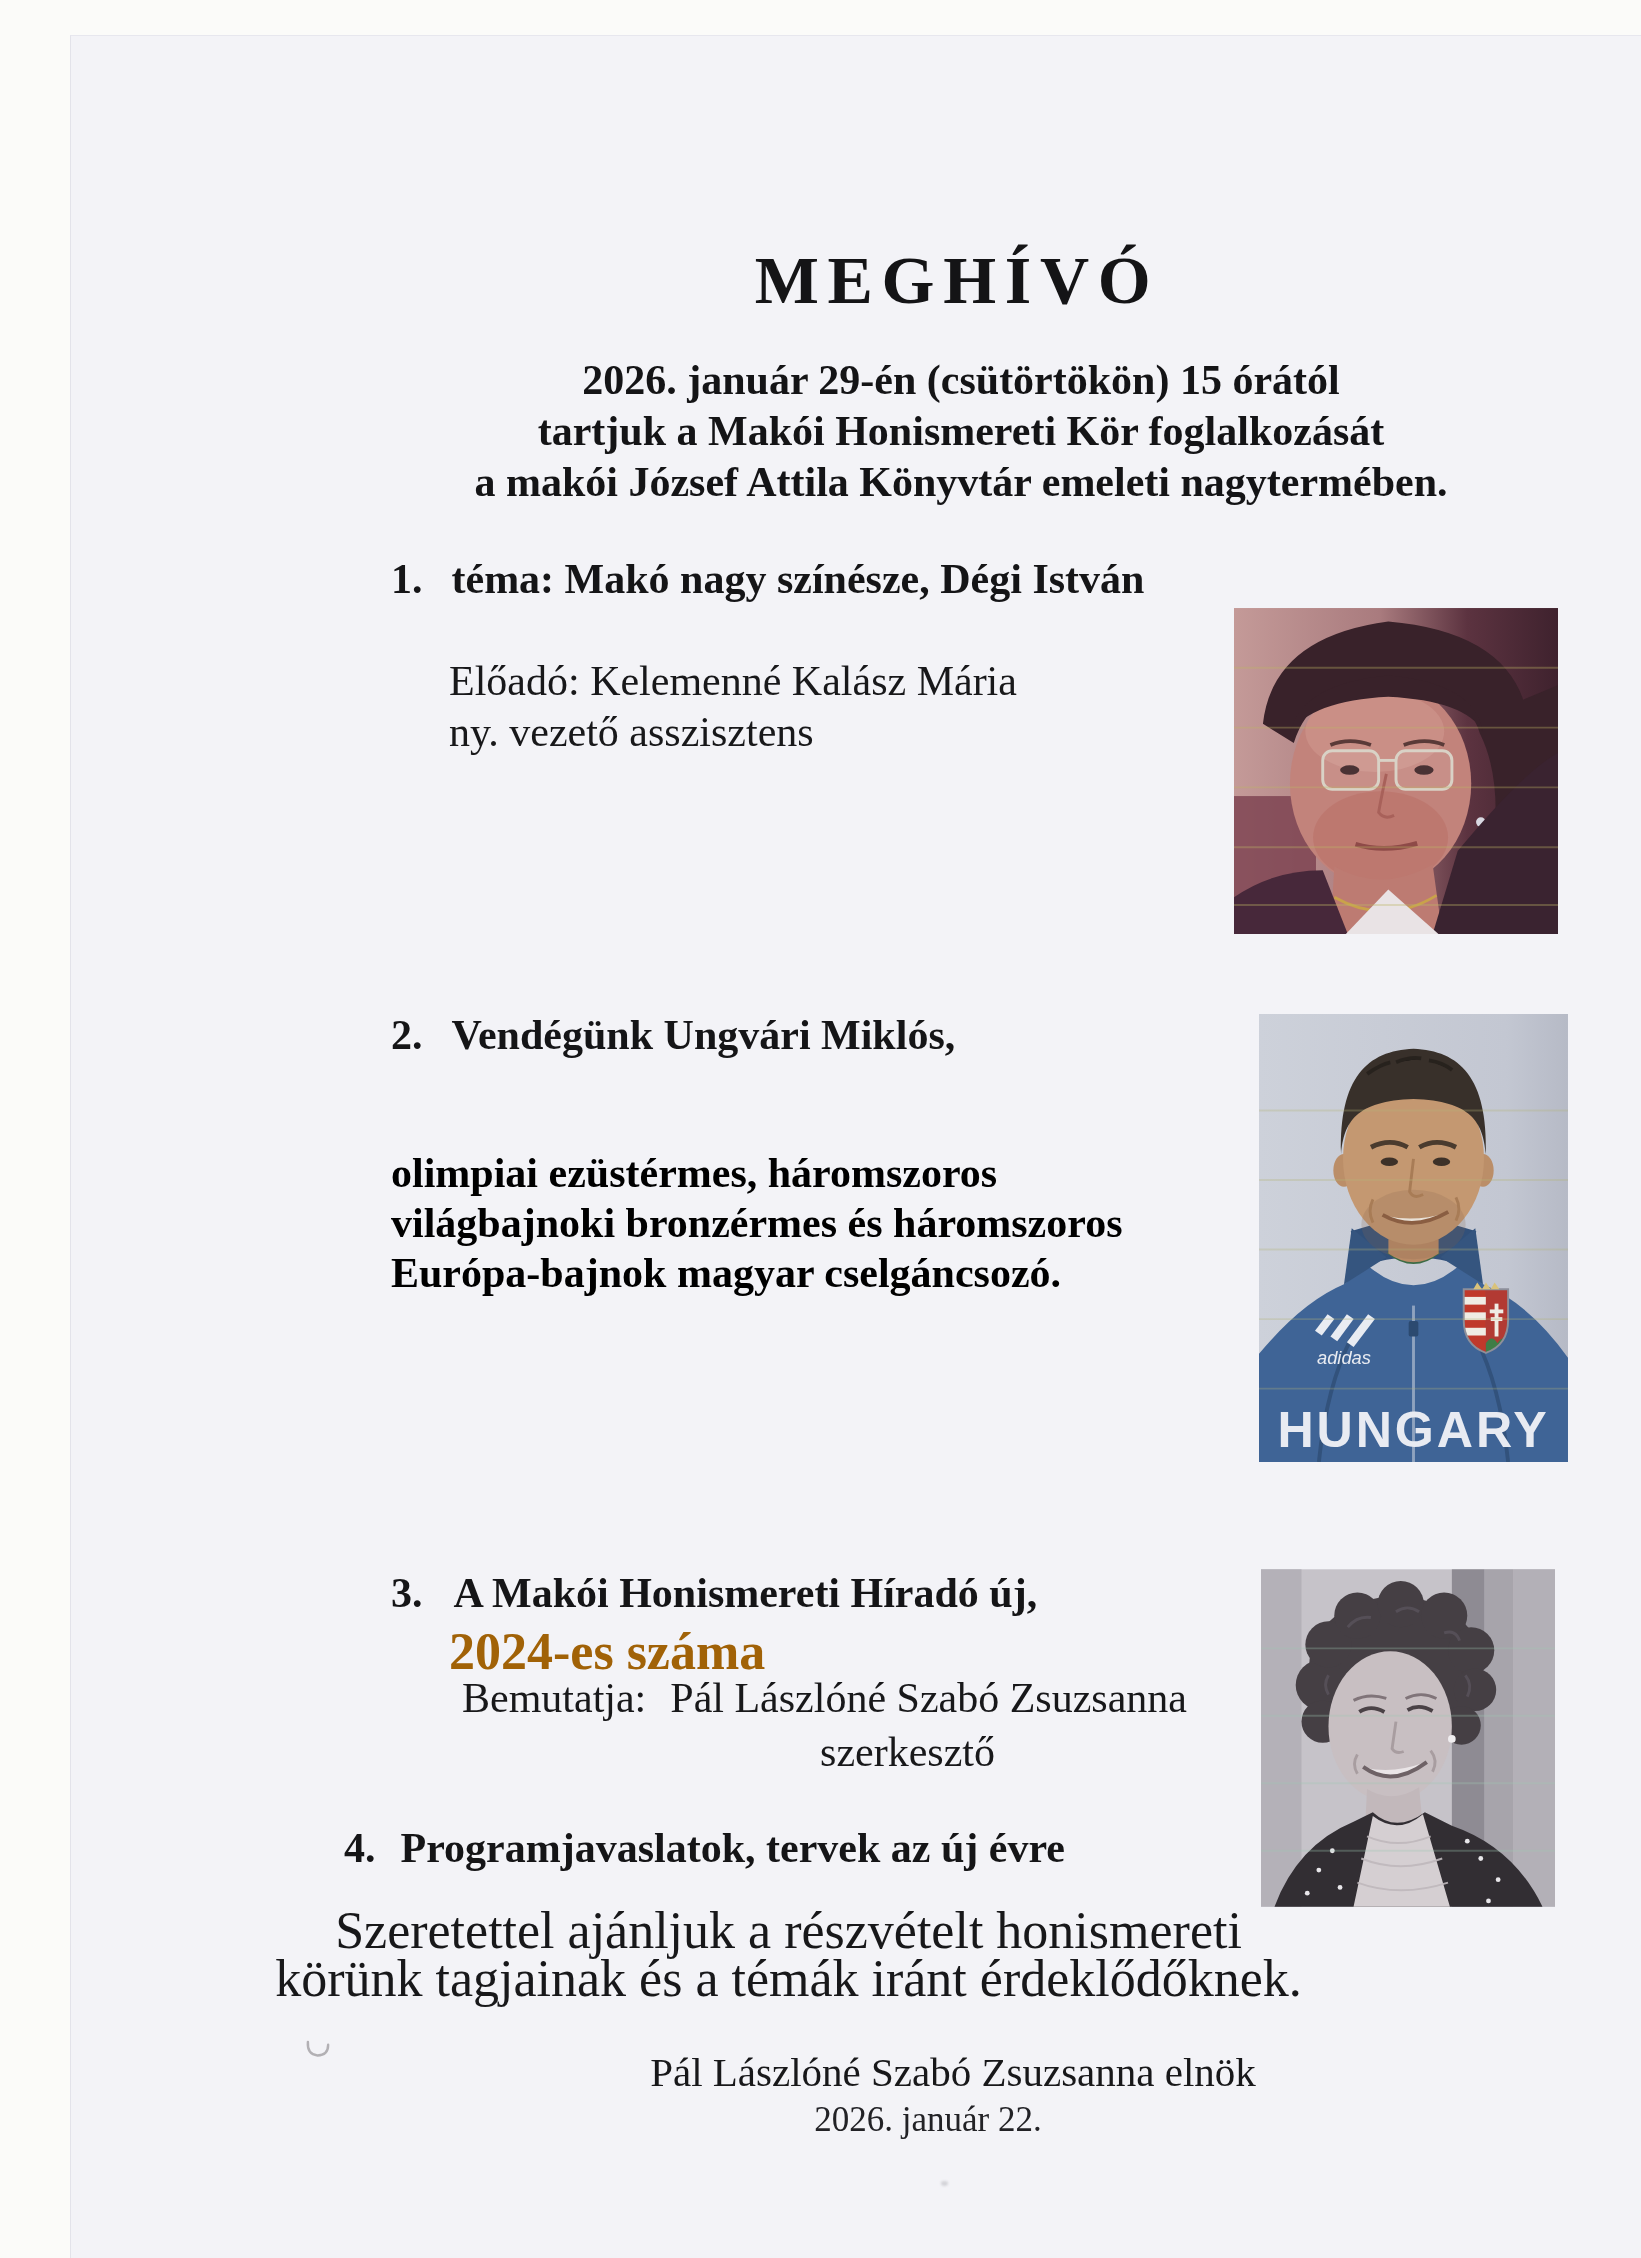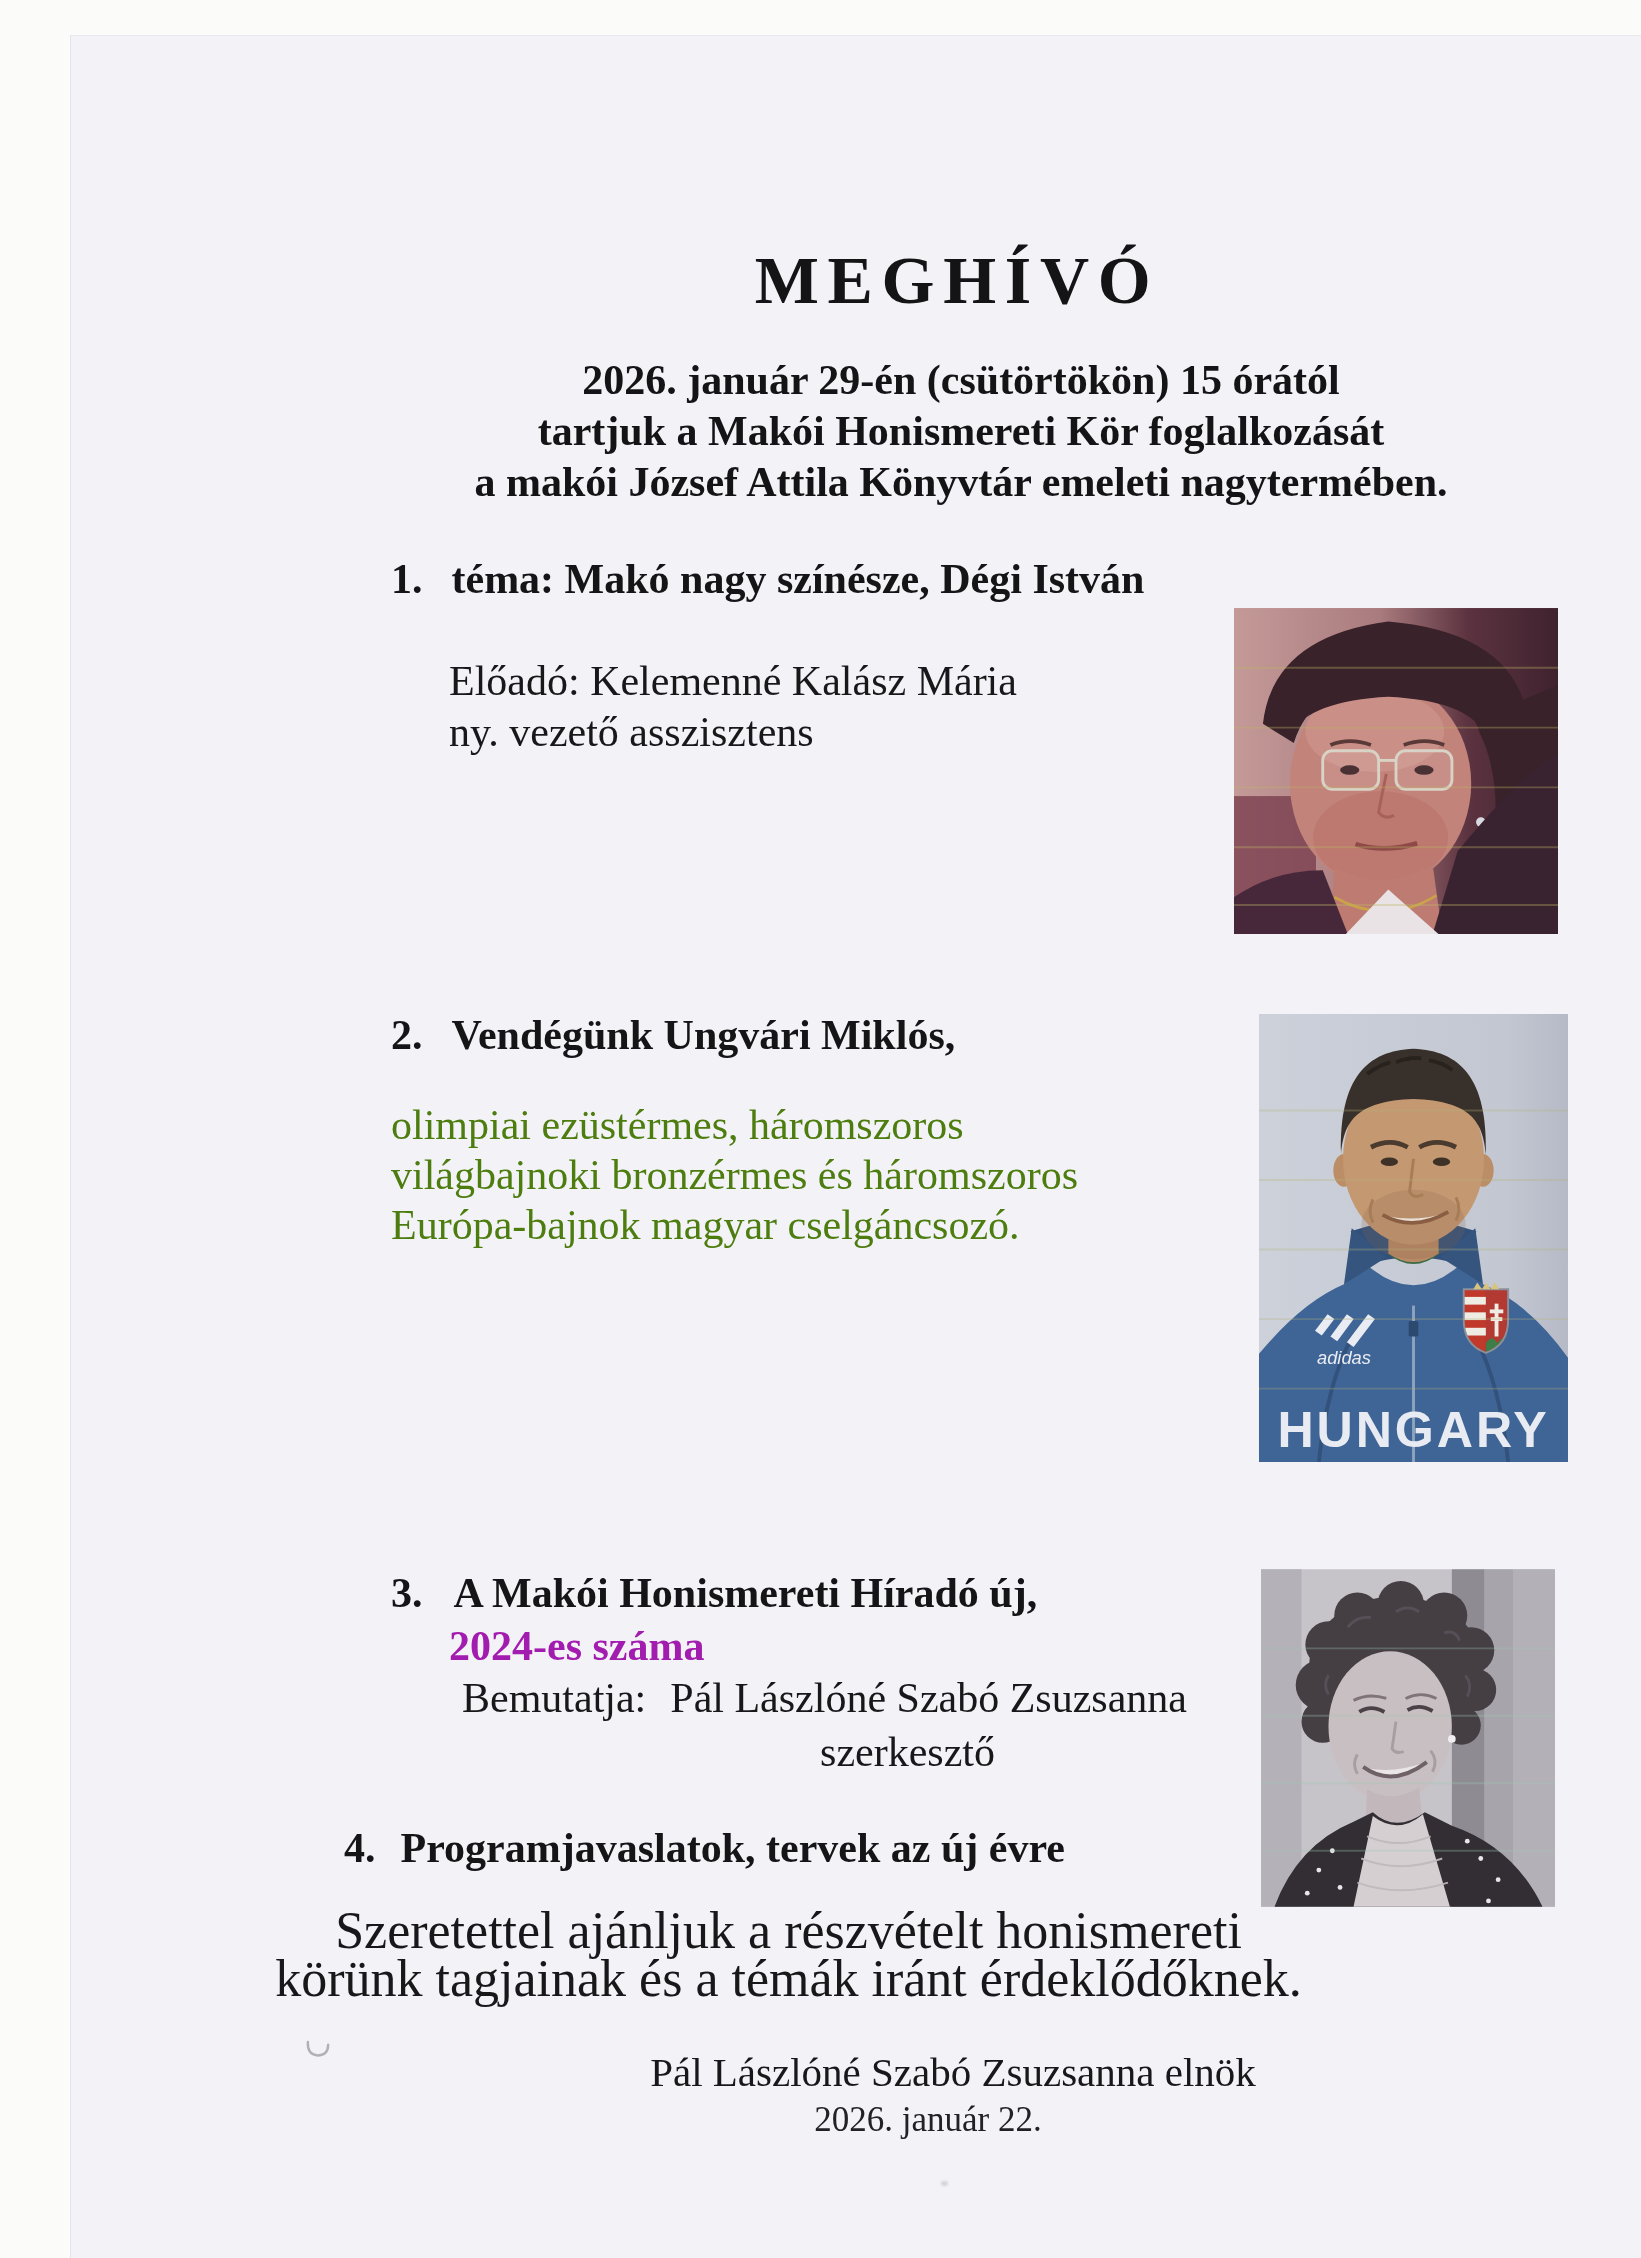--- a/index.html
+++ b/index.html
@@ -29,7 +29,7 @@
   .item1-head{left:320px;top:519px;}
   .item1-details{left:378px;top:620px;font-size:42px;line-height:51px;}
   .item2-head{left:320px;top:975px;}
-  .item2-para{left:320px;top:1064px;font-size:42px;font-weight:normal;line-height:50px;color:#4d7c0f;}
+  .item2-para{left:320px;top:1112px;font-size:42px;font-weight:bold;line-height:50px;color:#000000;}
   .item3-l1{left:320px;top:1533px;}
   .item3-l1 .num{margin-right:31px;}
   .item3-l2{left:378px;top:1586px;font-size:42px;font-weight:bold;color:#a21caf;}

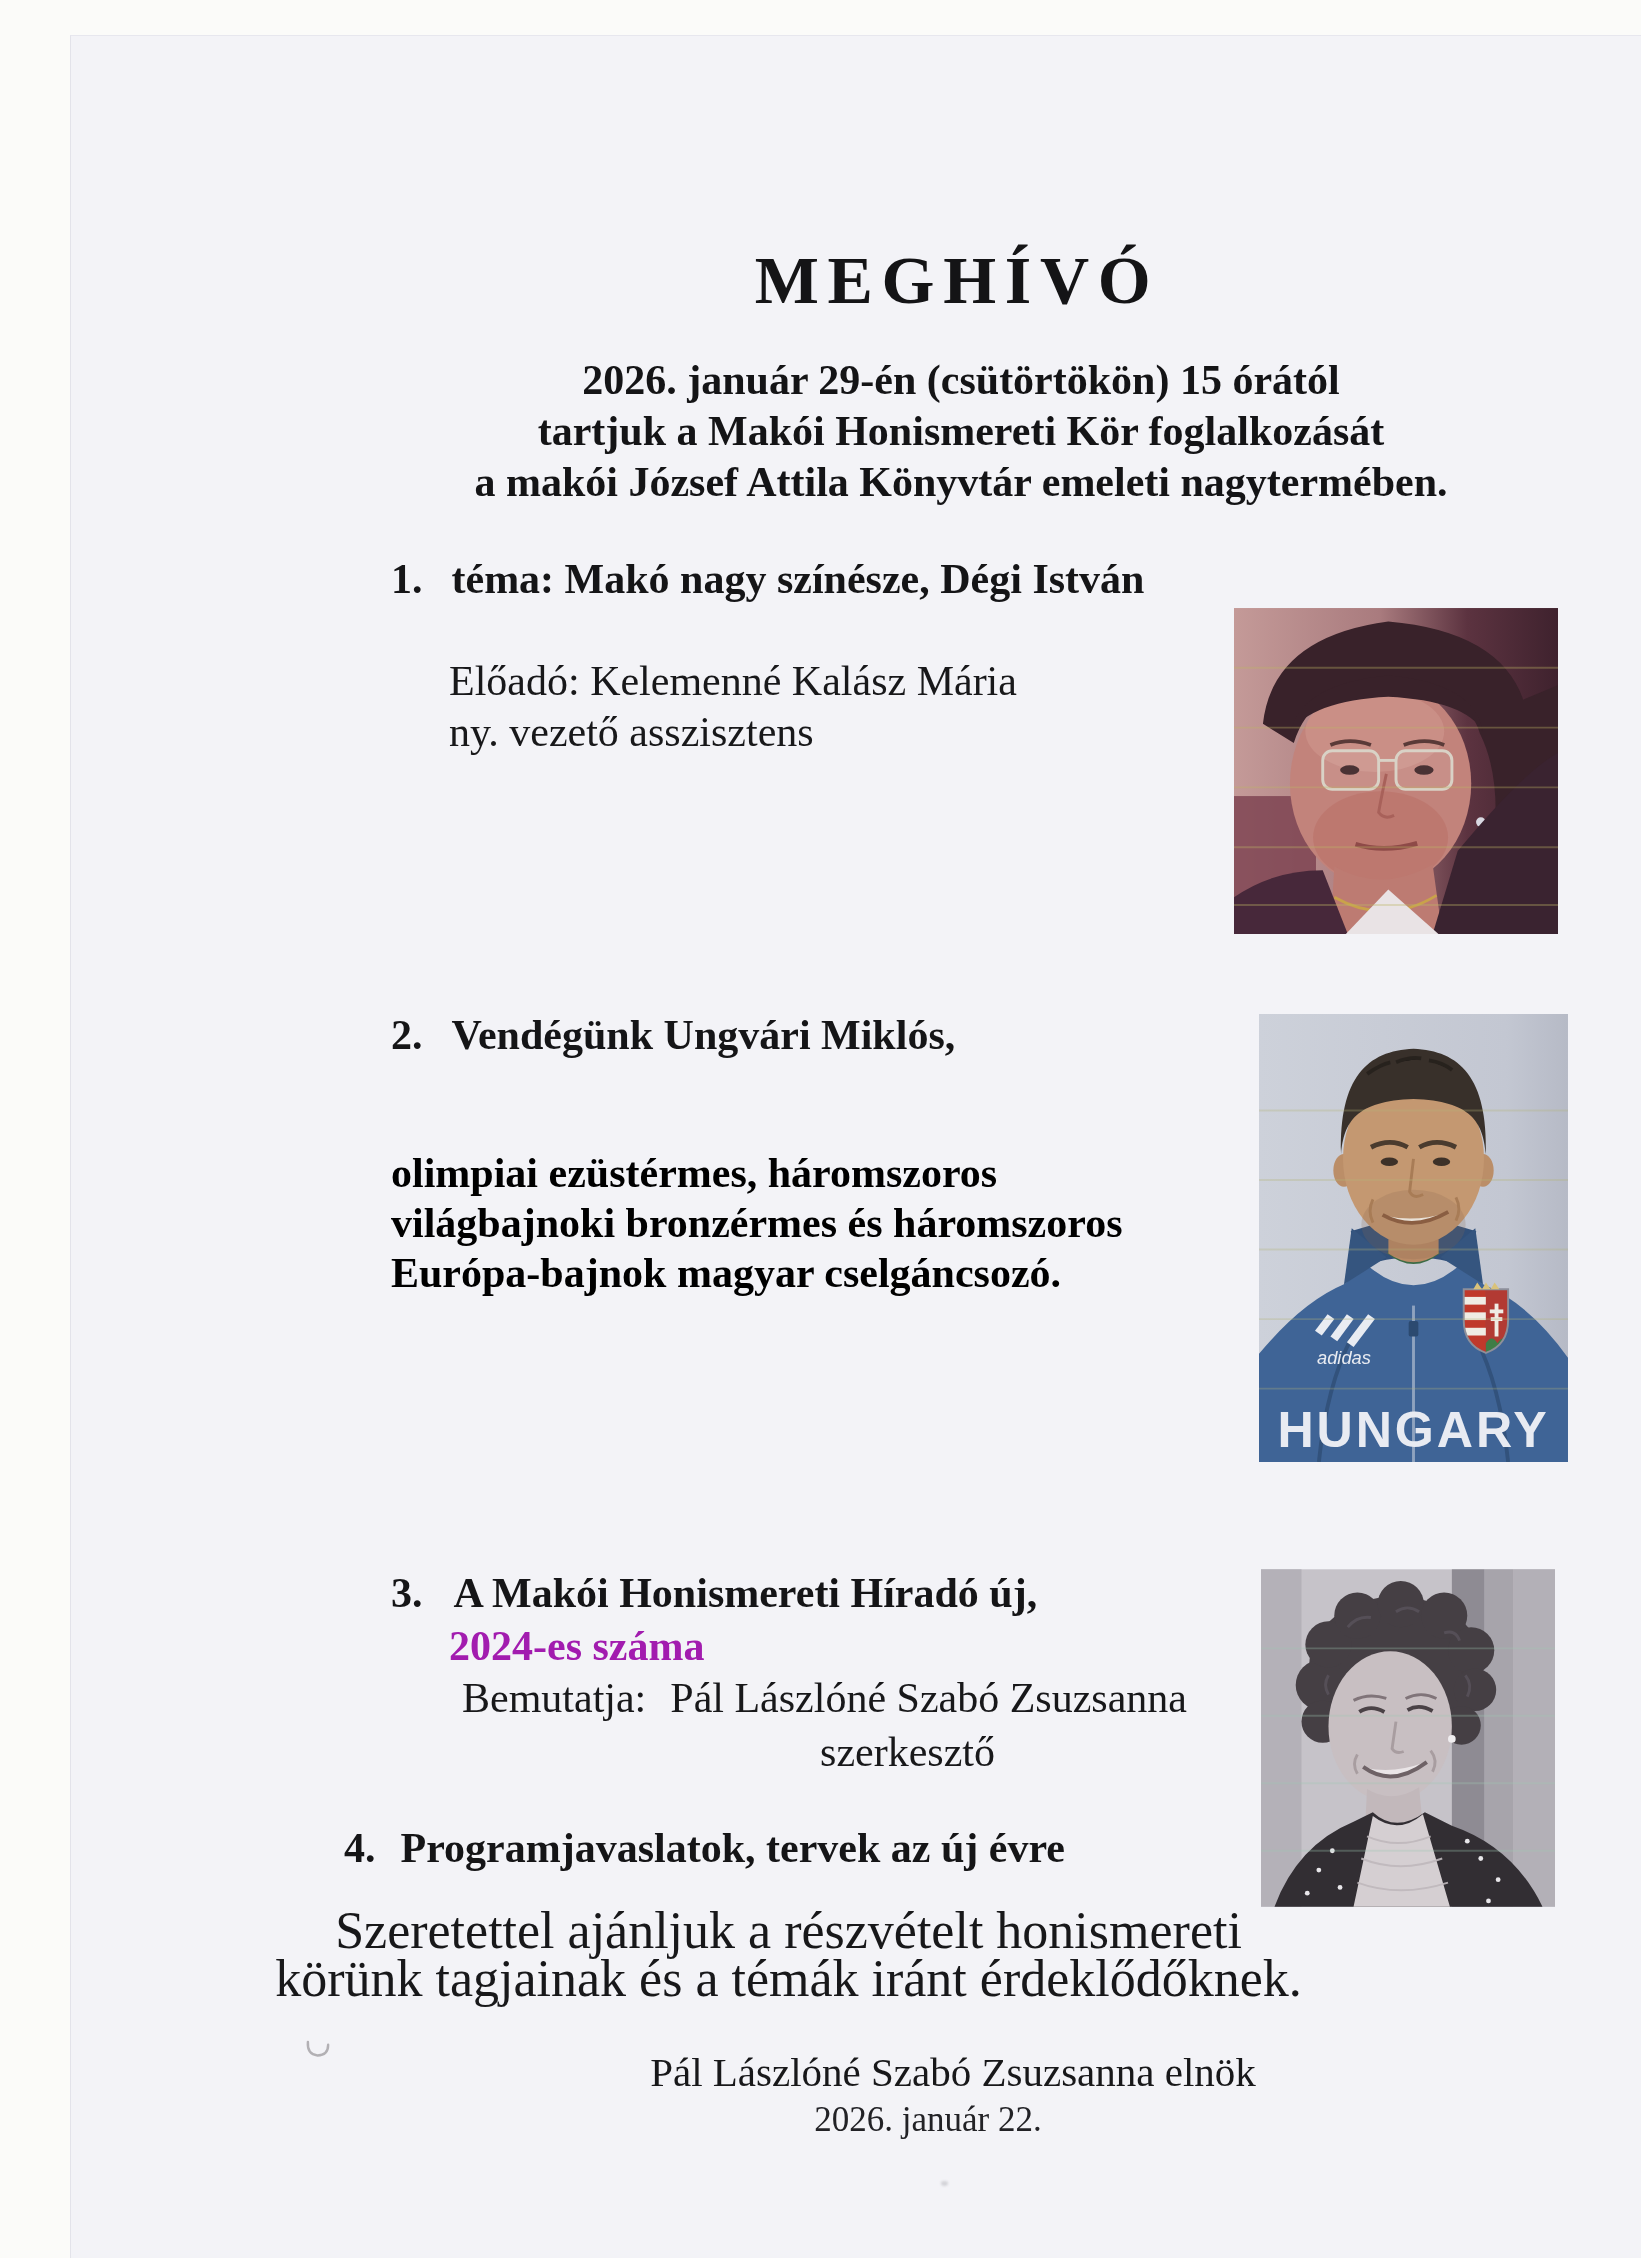--- a/index.html
+++ b/index.html
@@ -32,7 +32,7 @@
   .item2-para{left:320px;top:1112px;font-size:42px;font-weight:bold;line-height:50px;color:#000000;}
   .item3-l1{left:320px;top:1533px;}
   .item3-l1 .num{margin-right:31px;}
-  .item3-l2{left:378px;top:1586px;font-size:42px;font-weight:bold;color:#a21caf;}
+  .item3-l2{left:378px;top:1586px;font-size:52px;font-weight:bold;color:#a16207;}
   .item3-l3{left:378px;top:1638px;font-size:42px;}
   .item3-l3 .lbl{margin-right:13.5px;margin-left:13px;}
   .item3-l4{left:378px;top:1692px;width:917px;text-align:center;font-size:42px;}

